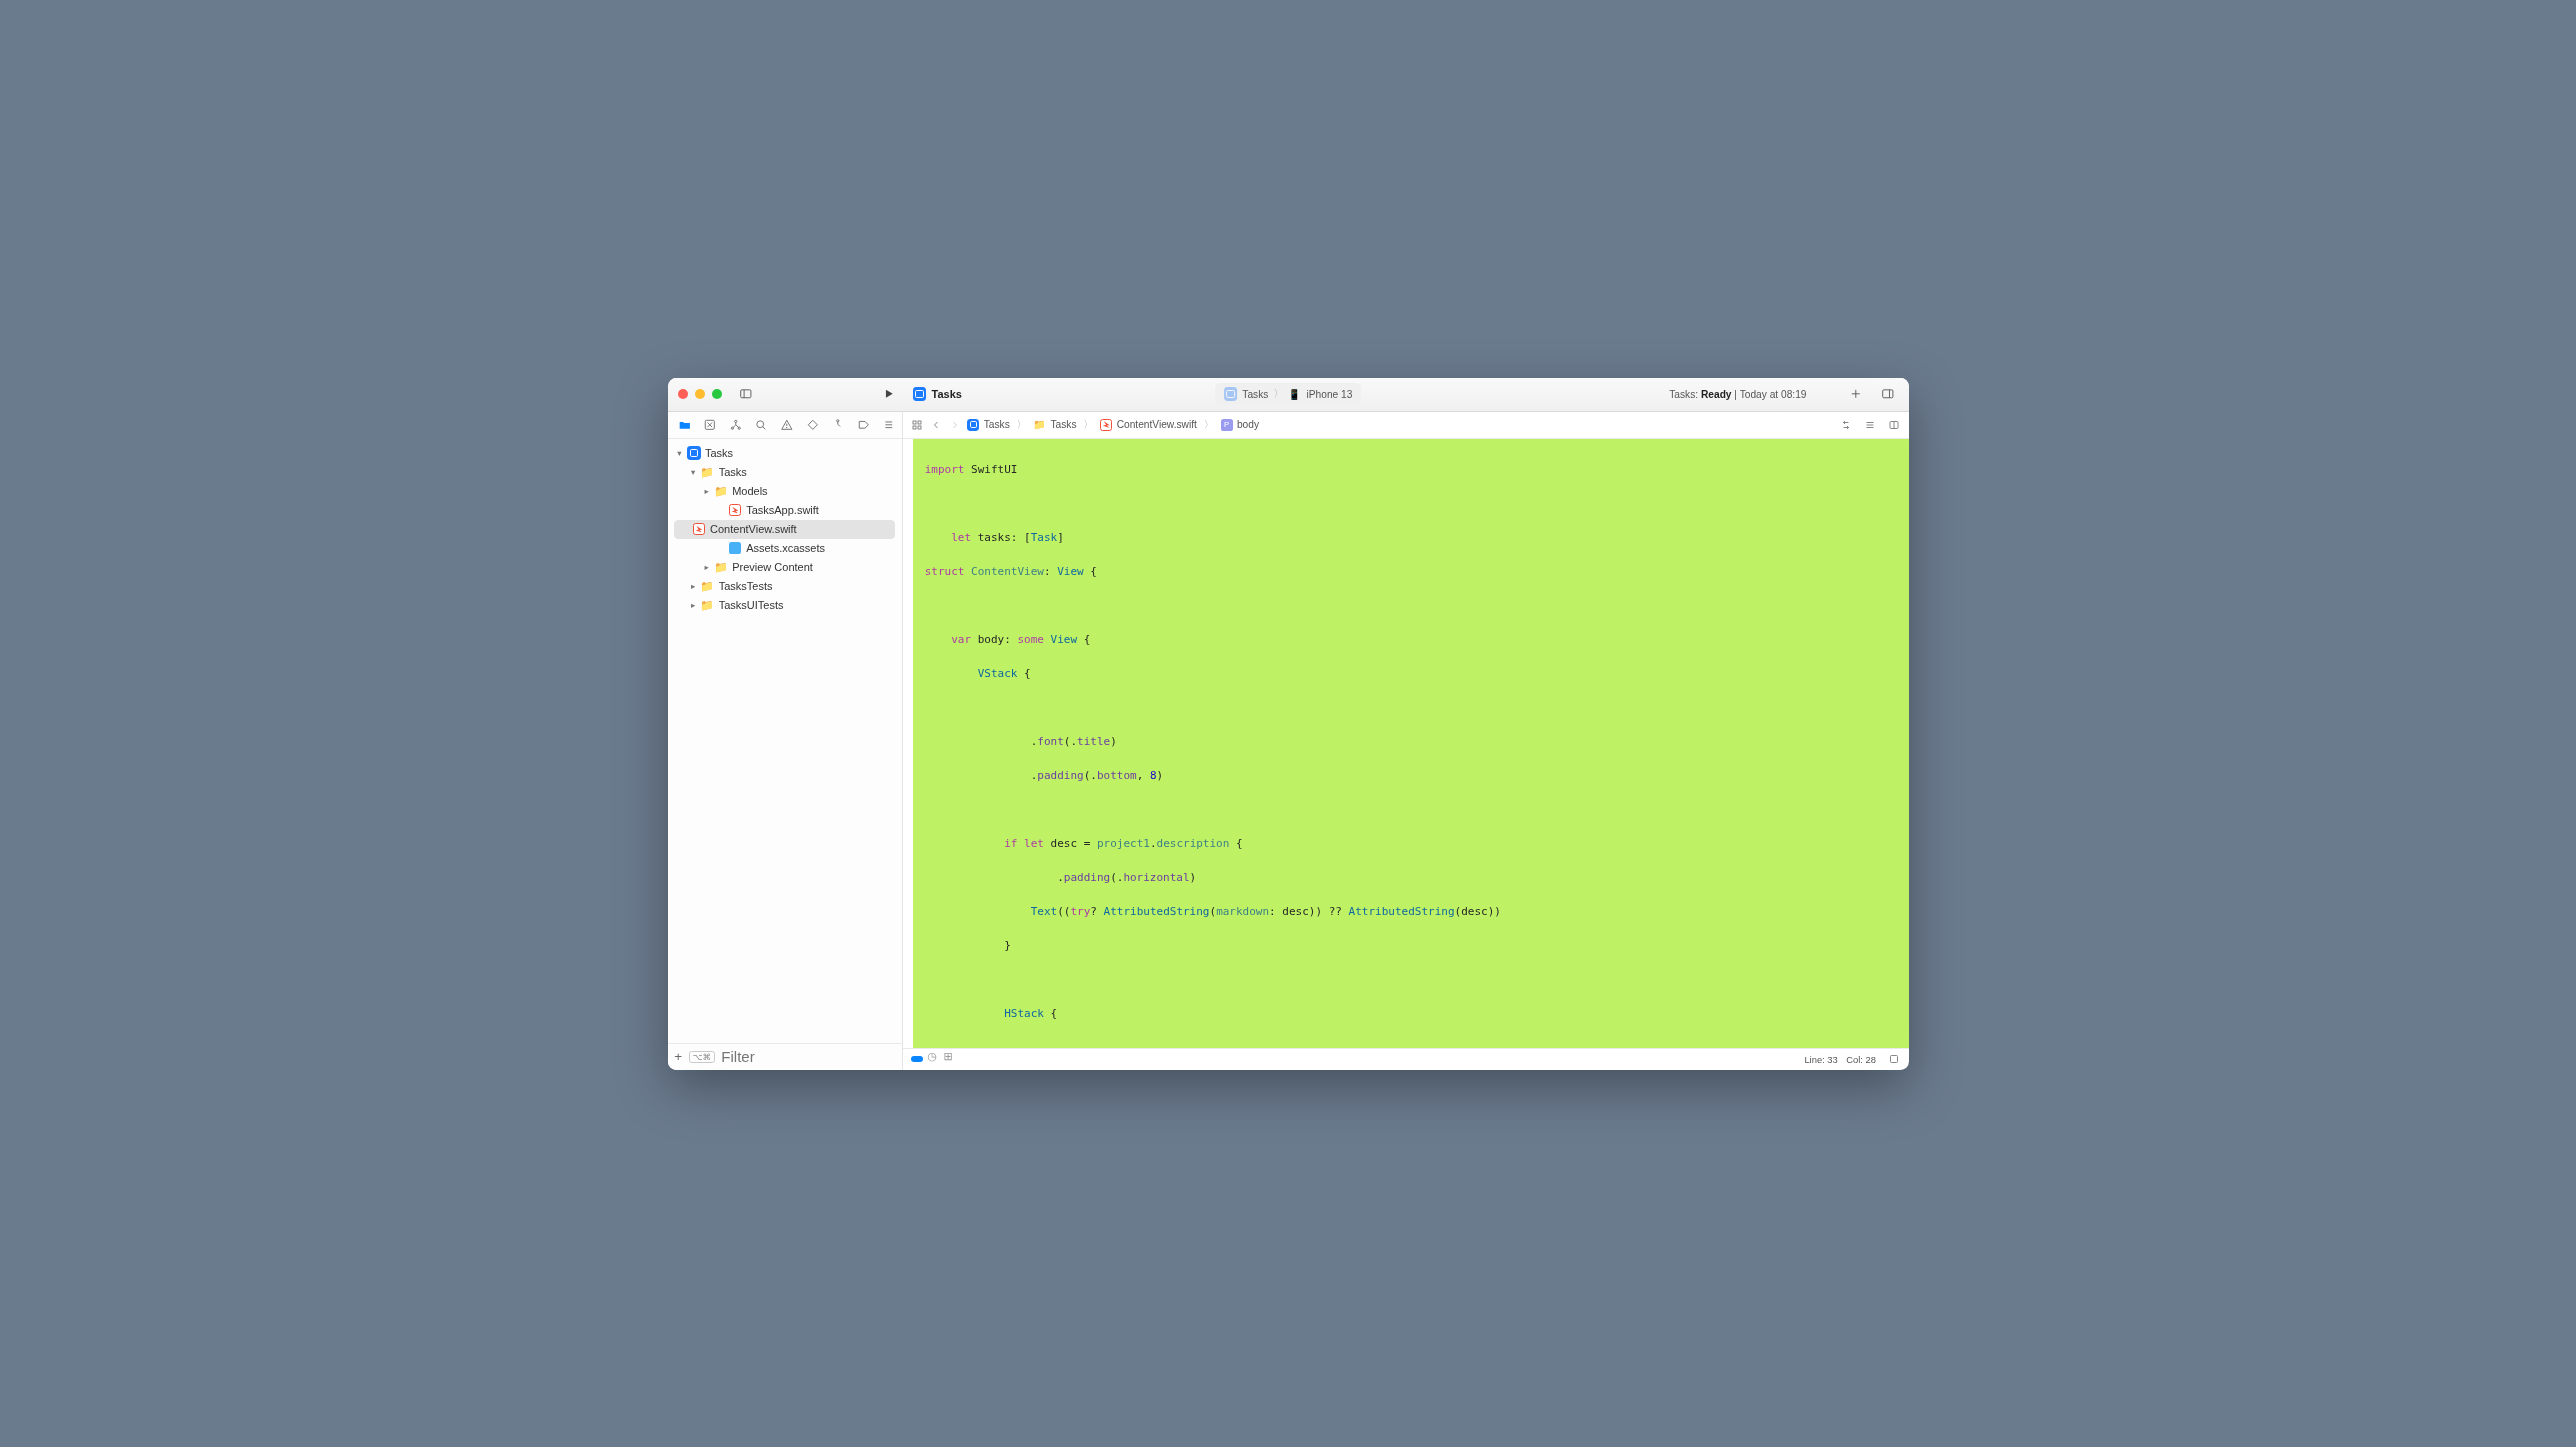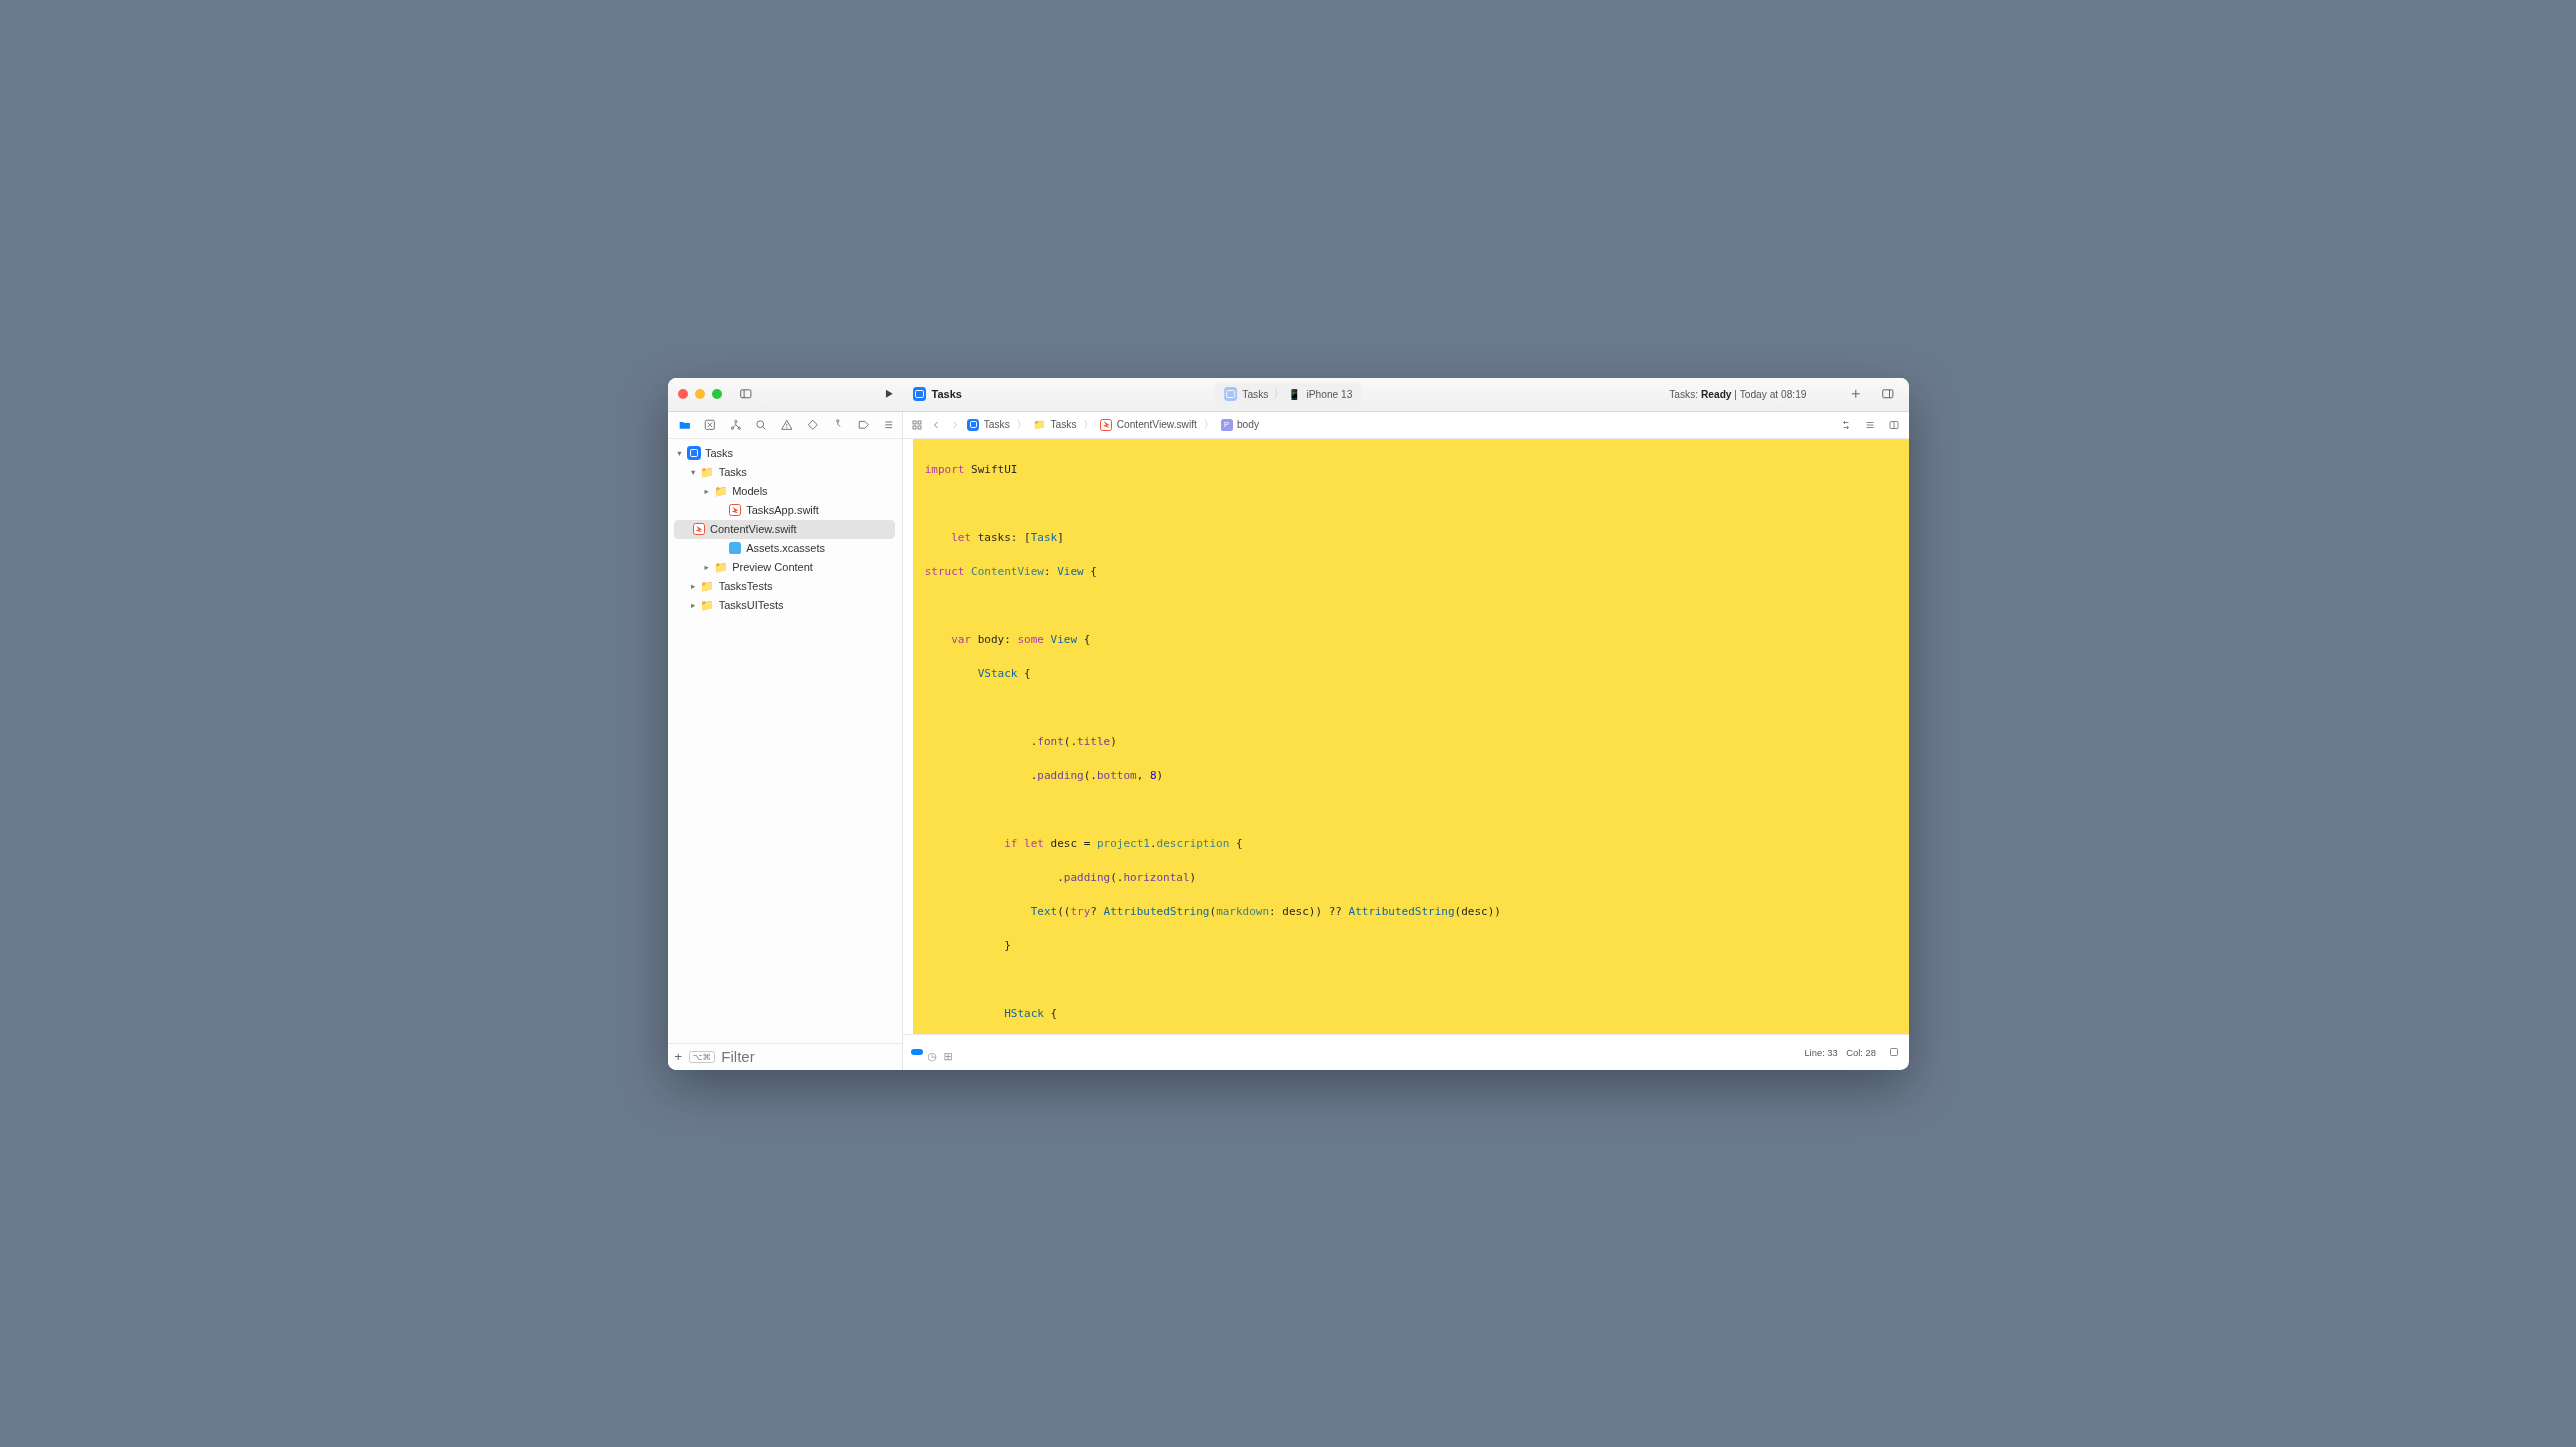--- a/index.html
+++ b/index.html
@@ -95,7 +95,7 @@
 .code-wrap{flex:1;display:flex;min-height:0;}
 .change-gutter{width:10.2px;background:#fff;}
 .code{
-  flex:1;overflow:auto;background:#fde047;position:relative;
+  flex:1;overflow:auto;background:#bef264;position:relative;
   font-family:"SF Mono",Menlo,Consolas,monospace;font-size:11px;line-height:17px;
   color:#262626;padding:5.1px 0 5.1px 12px;white-space:pre;
 }

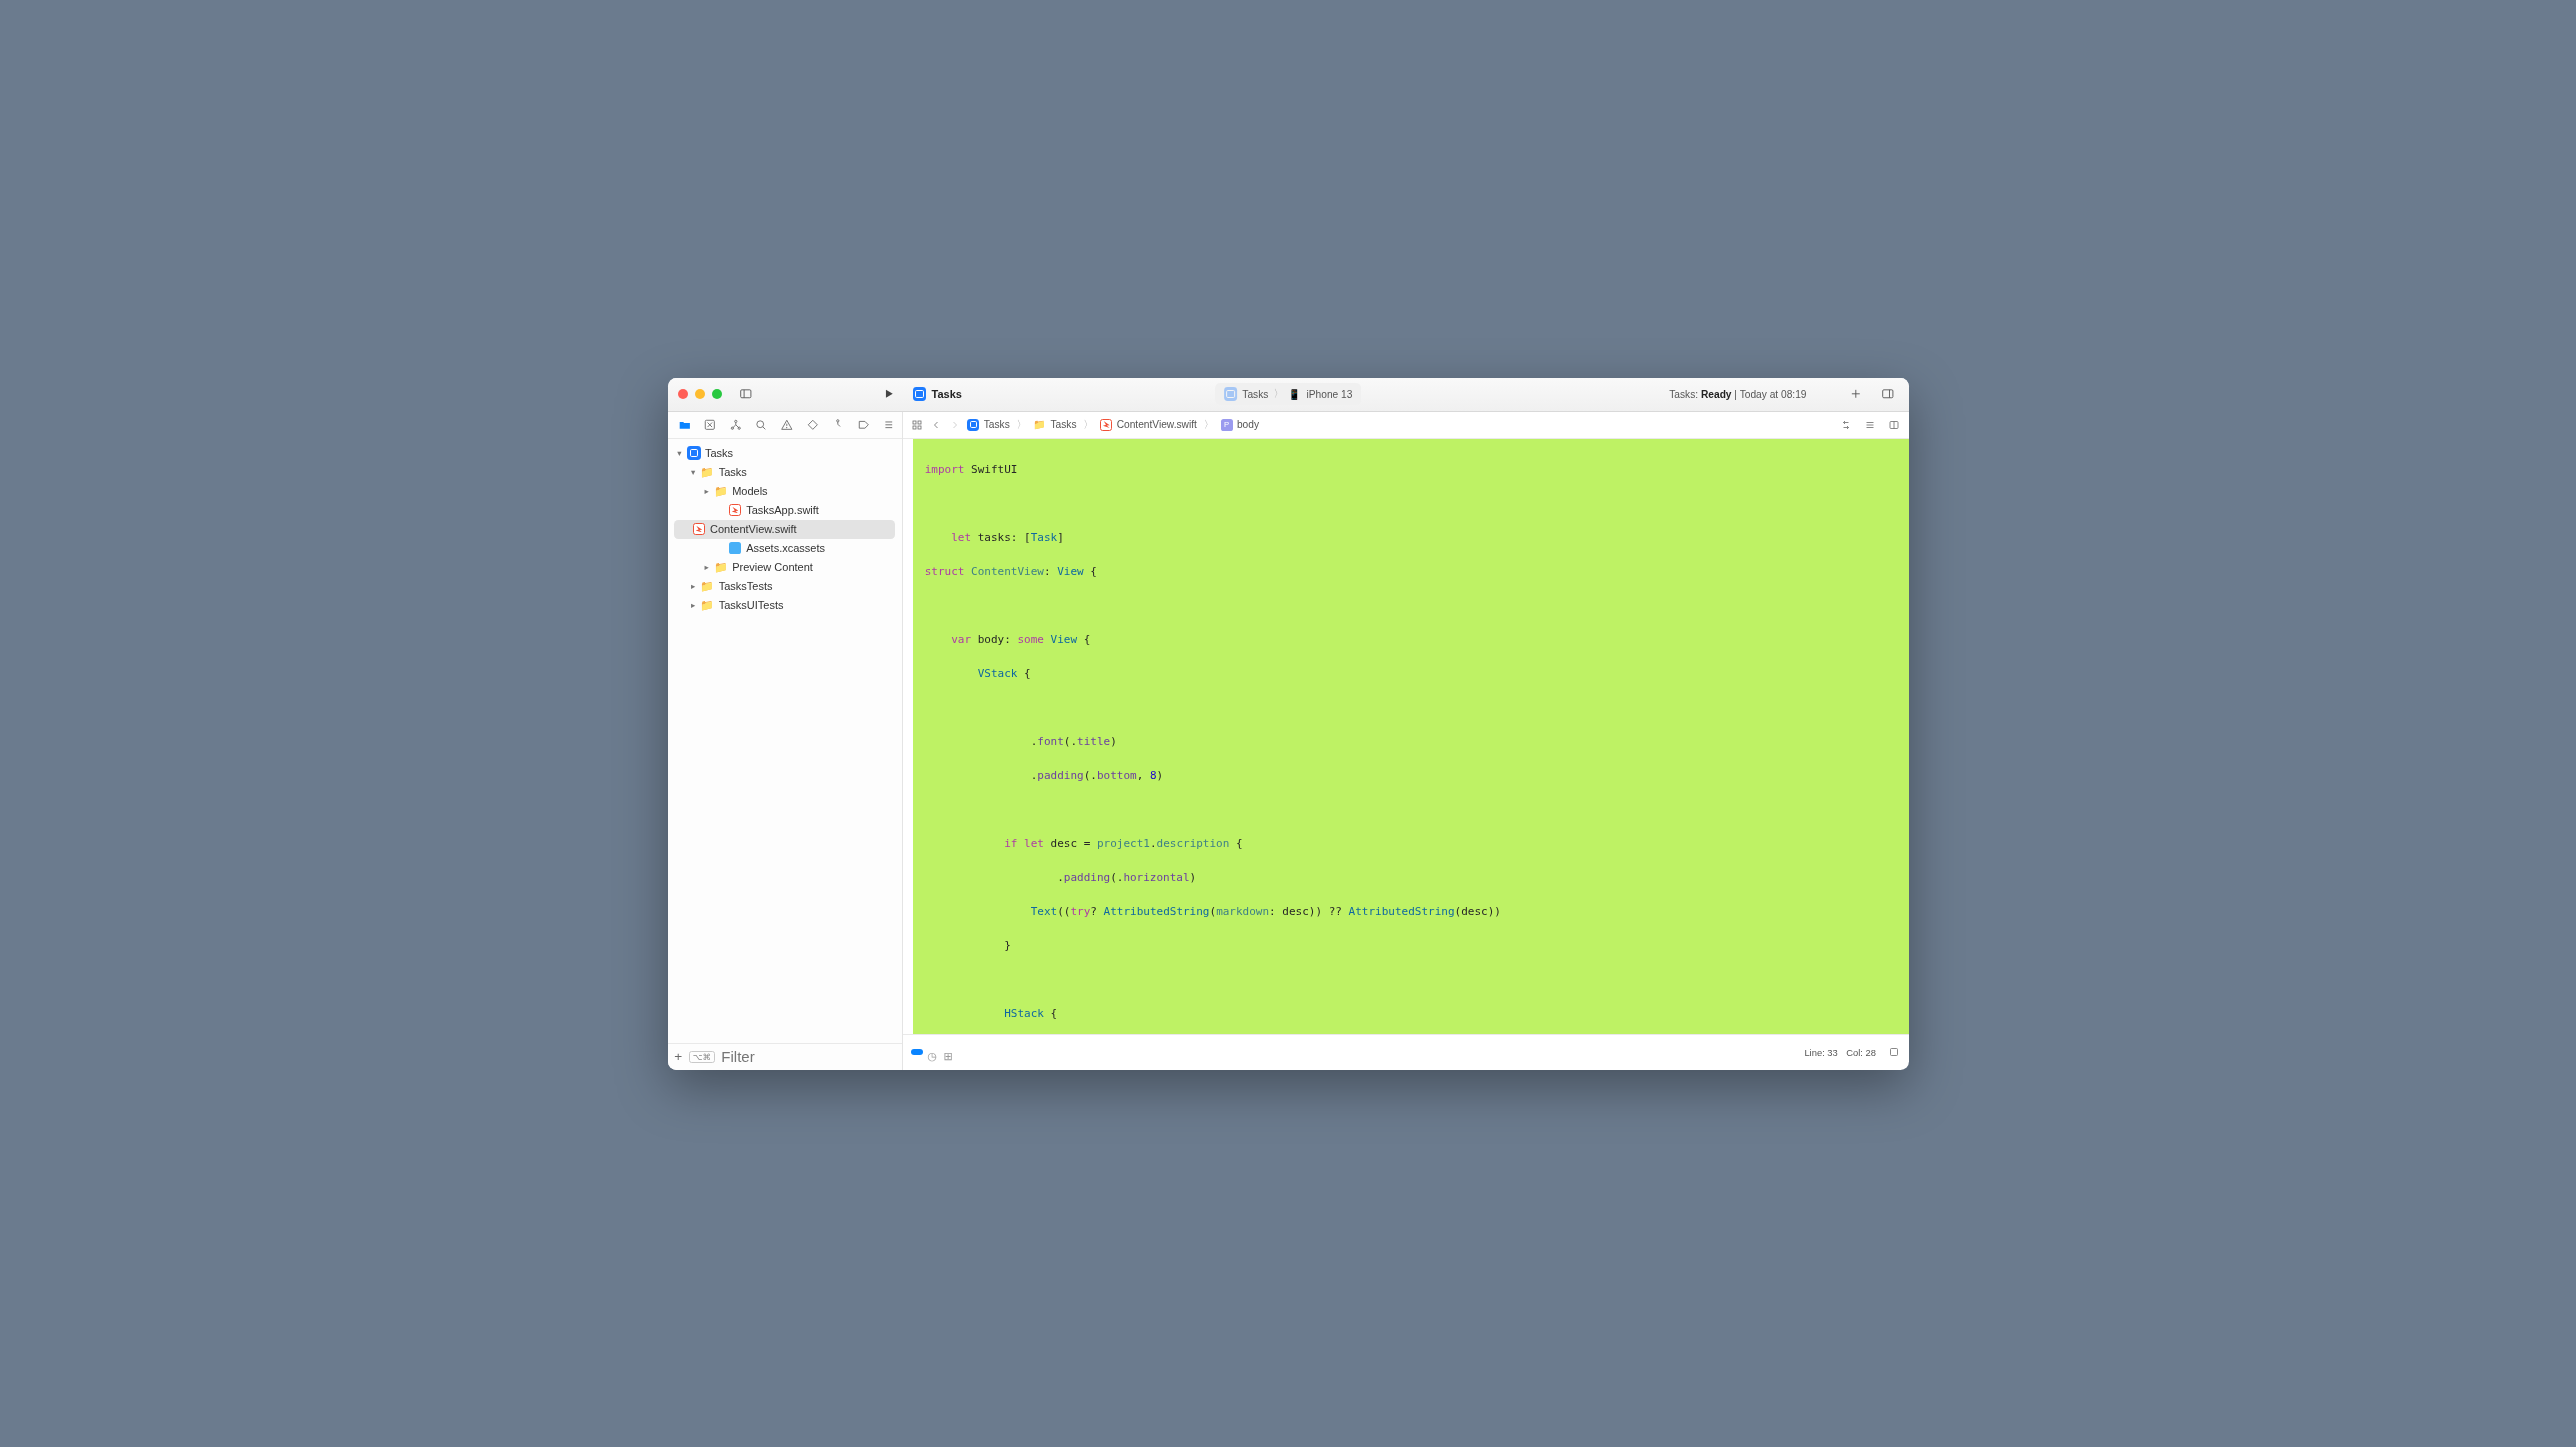--- a/index.html
+++ b/index.html
@@ -106,7 +106,7 @@
 .tok-num{color:#1c00cf;}  
 .tok-teal{color:#3e8087;}
 
-.statusbar{height:36px;border-top:0.9px solid #e9e9e9;display:flex;align-items:center;padding:0 8.5px;font-size:9.4px;color:#555;}
+.statusbar{height:22px;border-top:0.9px solid #e9e9e9;display:flex;align-items:center;padding:0 8.5px;font-size:9.4px;color:#555;}
 .statusbar .spacer{flex:1;}
 .blue-pill{width:12px;height:6.8px;border-radius:3.4px;background:#0a84ff;}
 

